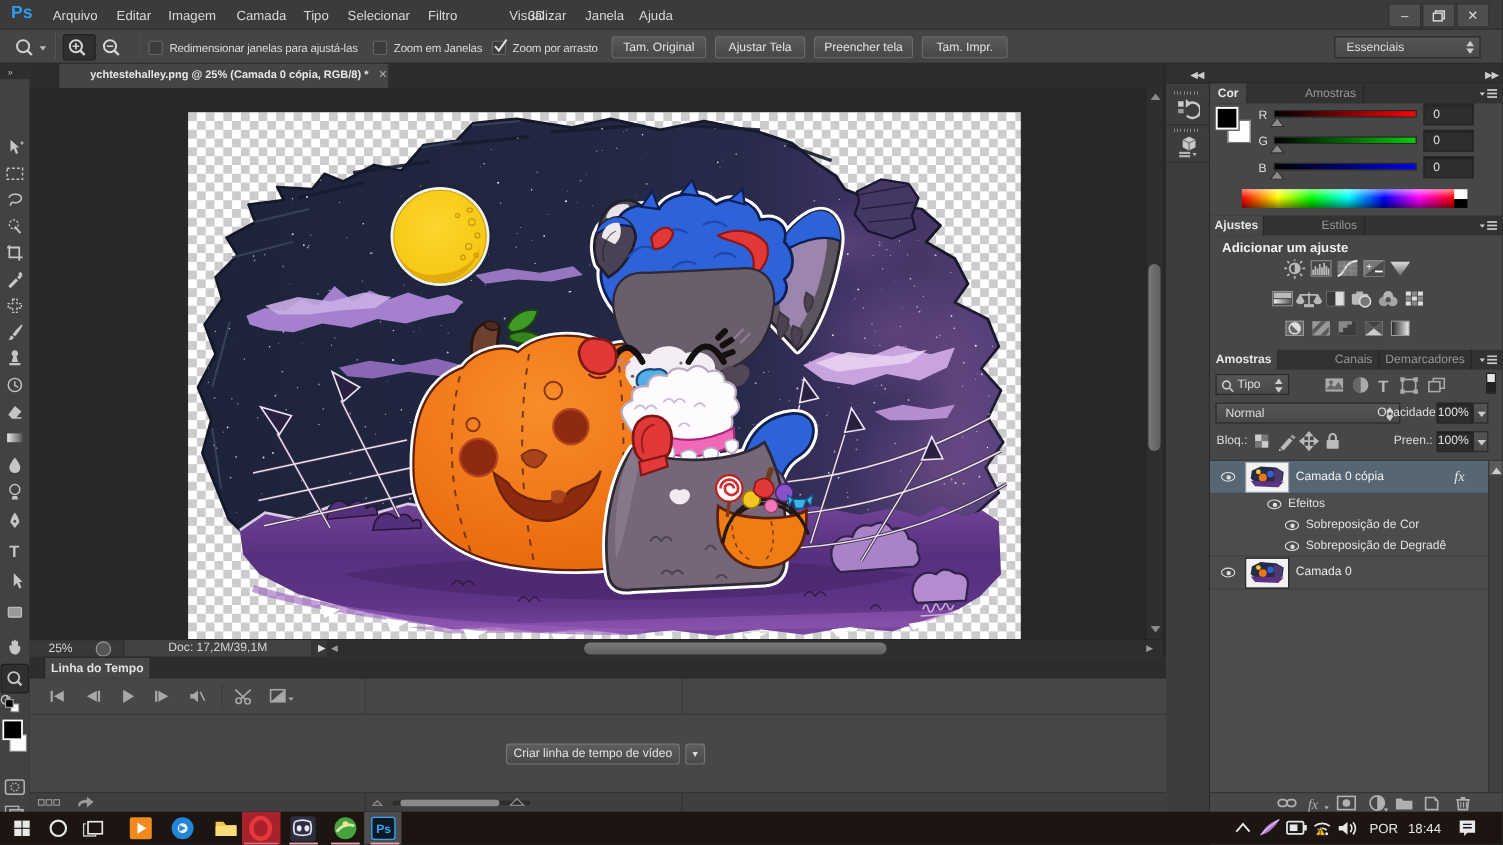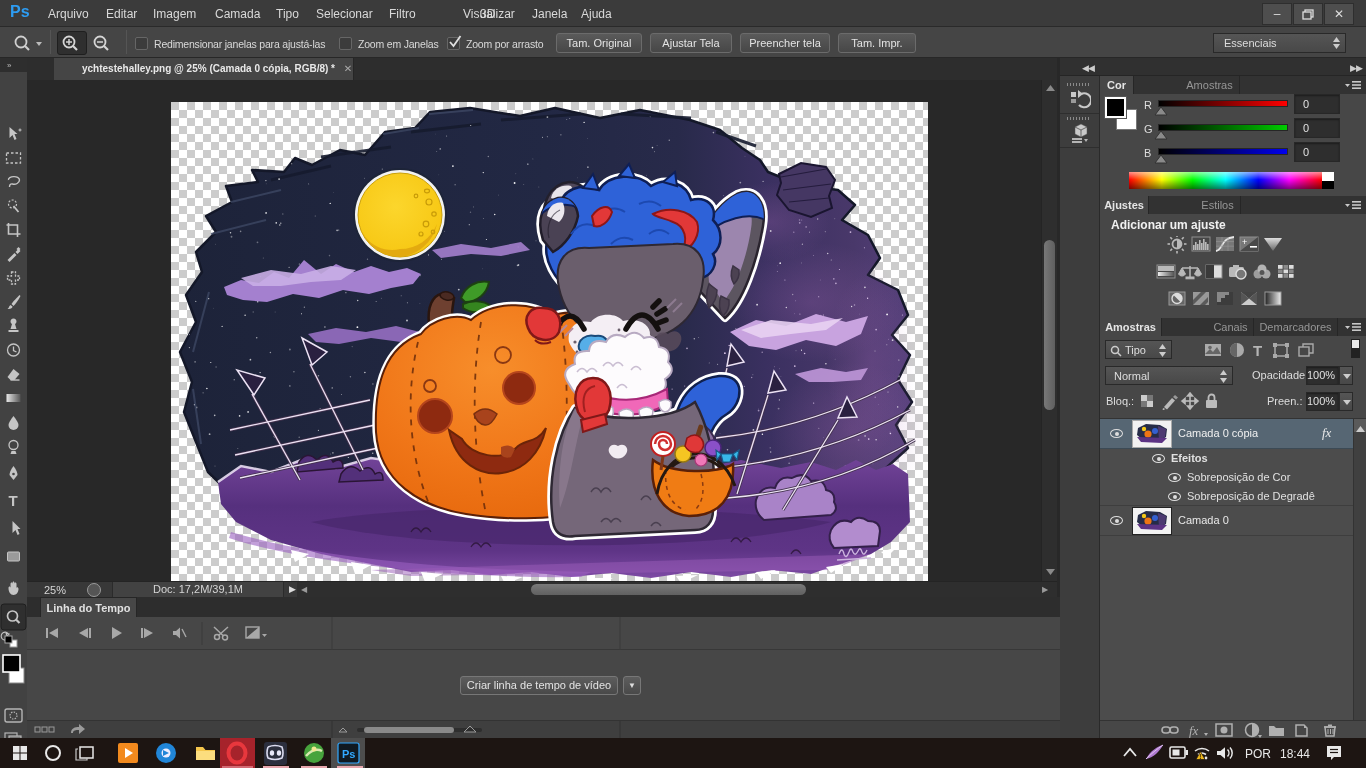--- a/index.html
+++ b/index.html
@@ -1528,7 +1528,7 @@
         </svg>
     <div class="abs" style="left:251px;top:3px;width:9px;height:19px;background:linear-gradient(#e8e8e8 0 45%,#222 45%);border:1px solid #222;"></div>
 
-    <div class="ddbox" style="left:5px;top:30px;width:128px;height:19px;">
+    <div class="ddbox" style="left:5px;top:30px;width:168px;height:19px;">
       <span style="position:absolute;left:8px;top:3px;">Normal</span>
       <svg style="position:absolute;right:4px;top:3px;" width="9" height="13">
             <path d="M4.5 0 L8 5 L1 5 Z" fill="#ccc"></path>

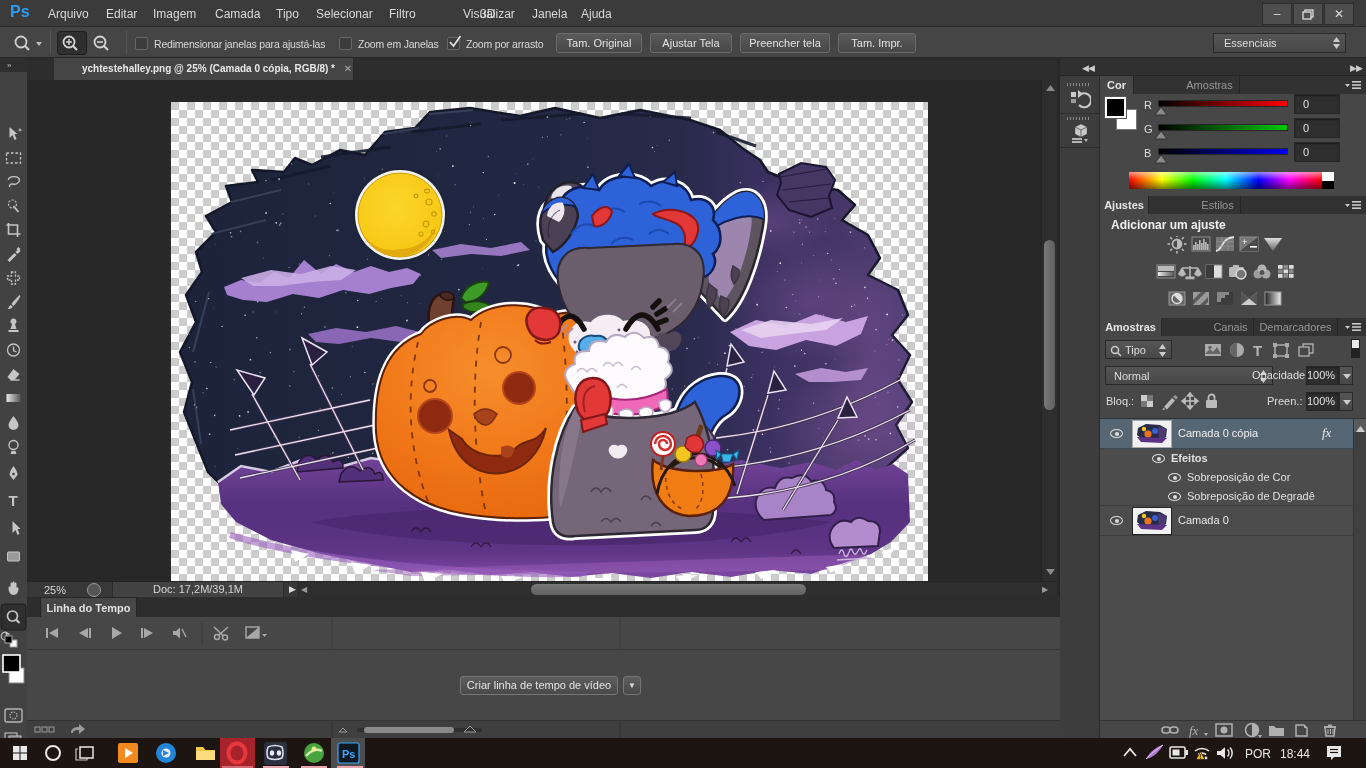--- a/index.html
+++ b/index.html
@@ -1587,7 +1587,7 @@
 
       <div class="abs" style="left:0;top:30px;width:253px;height:19px;background:#4c4c4c;">
         <div class="eye" style="left:52px;top:5px;"></div>
-        <div class="abs" style="left:71px;top:3px;color:#e0e0e0;font-size:11px;font-weight:bold;">Efeitos</div>
+        <div class="abs" style="left:71px;top:3px;color:#e0e0e0;font-size:11px;">Efeitos</div>
       </div>
       <div class="abs" style="left:0;top:49px;width:253px;height:19px;background:#4c4c4c;">
         <div class="eye" style="left:68px;top:5px;"></div>

